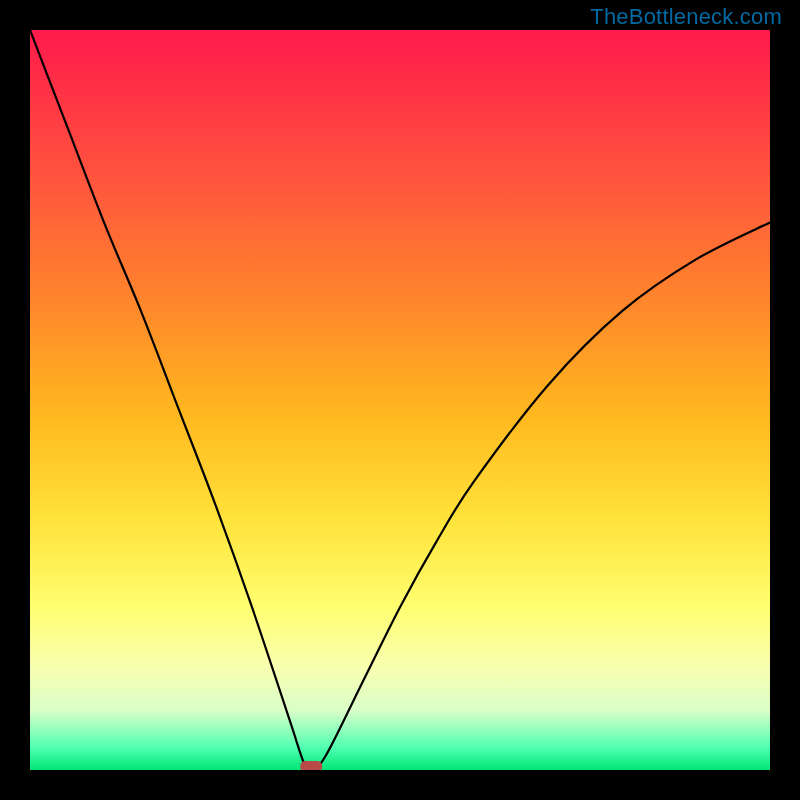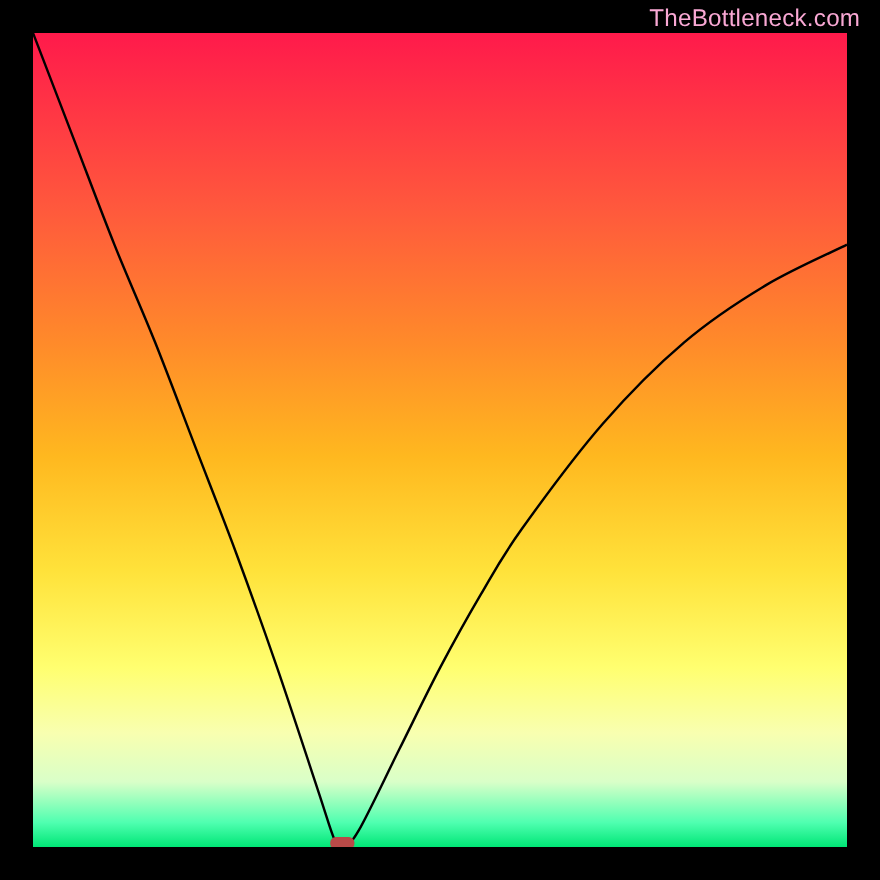--- a/index.html
+++ b/index.html
@@ -21,7 +21,7 @@
     position: absolute;
     top: 4px;
     right: 18px;
-    color: #f9a8d4;
+    color: #0369a1;
     font-size: 22px;
     font-weight: 500;
     letter-spacing: 0.2px;

